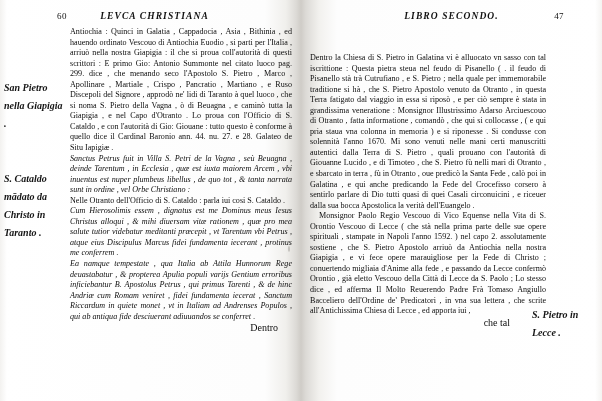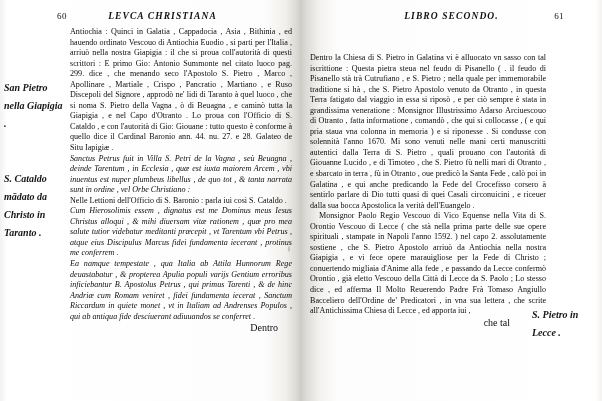--- a/index.html
+++ b/index.html
@@ -37,7 +37,7 @@
   }
   .left .folio{left:57px;}
   .right .folio{right:38px;}
-  .left .head-title{padding-left:12px;font-family:Liberation Serif, serif;}
+  .left .head-title{padding-left:4px;font-family:Liberation Serif, serif;}
   .right .head-title{padding-right:12px;}
 
   

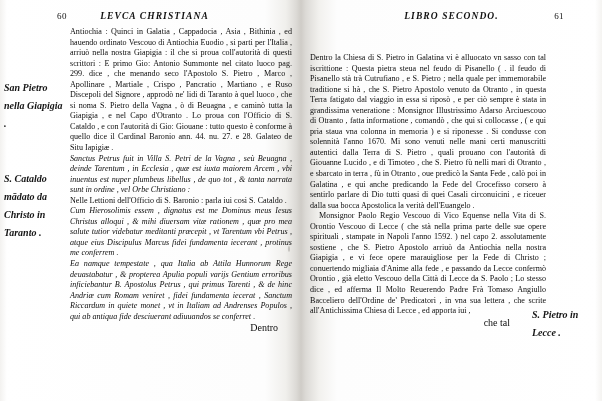--- a/index.html
+++ b/index.html
@@ -118,7 +118,7 @@
 
     <div class="head">
       <span class="head-title">LIBRO SECONDO.</span>
-      <span class="folio">61</span>
+      <span class="folio">47</span>
     </div>
 
     <div class="col">

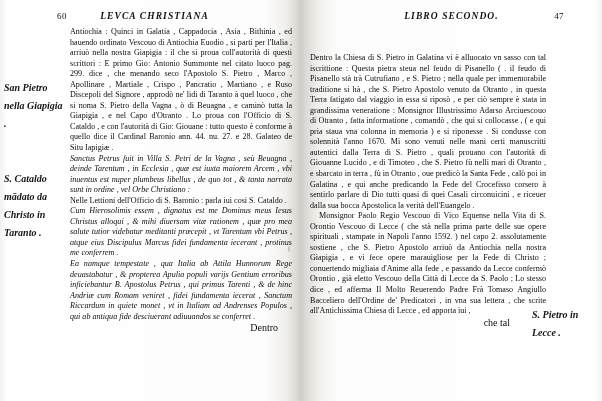--- a/index.html
+++ b/index.html
@@ -101,7 +101,7 @@
     <div class="col">
       <p>Antiochia : Quinci in Galatia , Cappadocia , Asia , Bithinia , ed hauendo ordinato Vescouo di Antiochia Euodio , si parti per l'Italia , arriuò nella nostra Giapigia : il che si proua coll'autorità di questi scrittori : E primo Gio: Antonio Summonte nel citato luoco pag. 299. dice , che menando seco l'Apostolo S. Pietro , Marco , Apollinare , Martiale , Crispo , Pancratio , Martiano , e Ruso Discepoli del Signore , approdò ne' lidi di Taranto à quel luoco , che si noma S. Pietro della Vagna , ò di Beuagna , e caminò tutta la Giapigia , e nel Capo d'Otranto . Lo proua con l'Officio di S. Cataldo , e con l'autorità di Gio: Giouane : tutto questo è conforme à quello dice il Cardinal Baronio ann. 44. nu. 27. e 28. Galateo de Situ Iapigiæ .</p>
       <p class="lat">Sanctus Petrus fuit in Villa S. Petri de la Vagna , seù Beuagna , deinde Tarentum , in Ecclesia , quæ est iuxta maiorem Arcem , vbi inuentus est nuper plumbeus libellus , de quo tot , &amp; tanta narrata sunt in ordine , vel Orbe Christiano :</p>
-      <p>Nelle Lettioni dell'Officio di S. Baronio : parla iui cosi S. Cataldo .</p>
+      <p>Nelle Otranto dell'Officio di S. Cataldo : parla iui cosi S. Cataldo .</p>
       <p class="lat">Cum Hierosolimis essem , dignatus est me Dominus meus Iesus Christus alloqui , &amp; mihi diuersam vitæ rationem , quæ pro mea salute tutior videbatur meditanti præcepit , vt Tarentum vbi Petrus , atque eius Discipulus Marcus fidei fundamenta iecerant , protinus me conferrem .</p>
       <p class="lat">Ea namque tempestate , qua Italia ab Attila Hunnorum Rege deuastabatur , &amp; propterea Apulia populi varijs Gentium erroribus inficiebantur B. Apostolus Petrus , qui primus Tarenti , &amp; de hinc Andriæ cum Romam veniret , fidei fundamenta iecerat , Sanctum Riccardum in quiete monet , vt in Italiam ad Andrenses Populos , qui ab antiqua fide desciuerant adiuuandos se conferret .</p>
       <div class="catch">Dentro</div>

